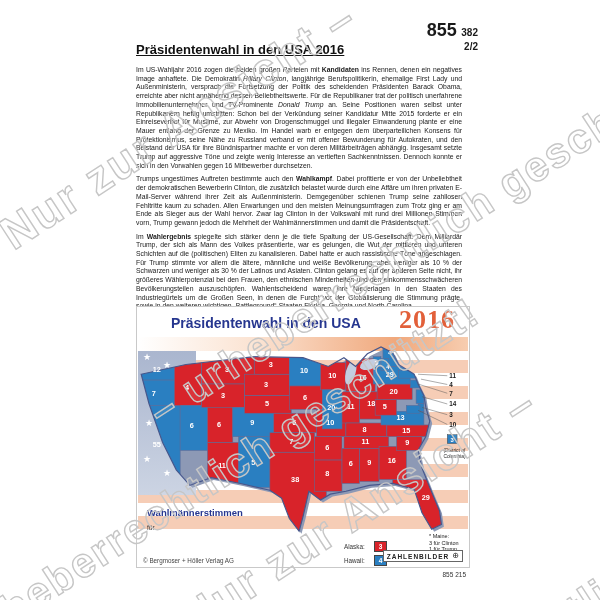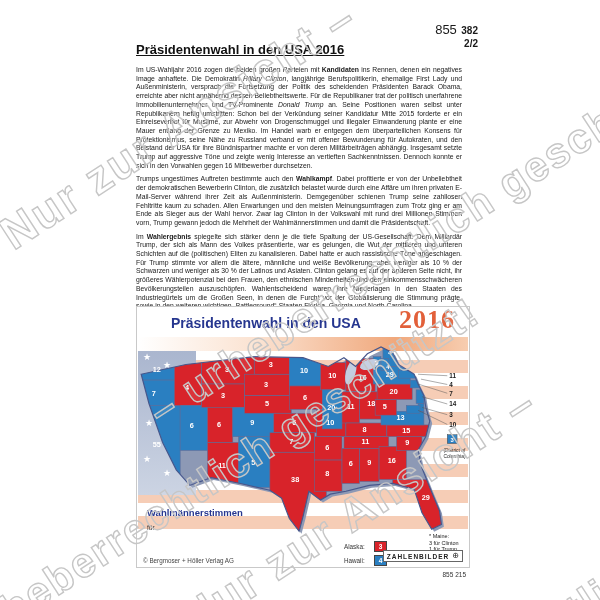--- a/index.html
+++ b/index.html
@@ -17,7 +17,7 @@
 
   
   .hdr{position:absolute;right:122px;top:20px;text-align:right;line-height:1.15;}
-  .hdr .num{font-size:13px;font-weight:400;}
+  .hdr .num{font-size:18px;font-weight:700;}
   .hdr .sub{font-size:10px;font-weight:700;}
   .hdr .pg{font-size:10px;font-weight:700;}
 

